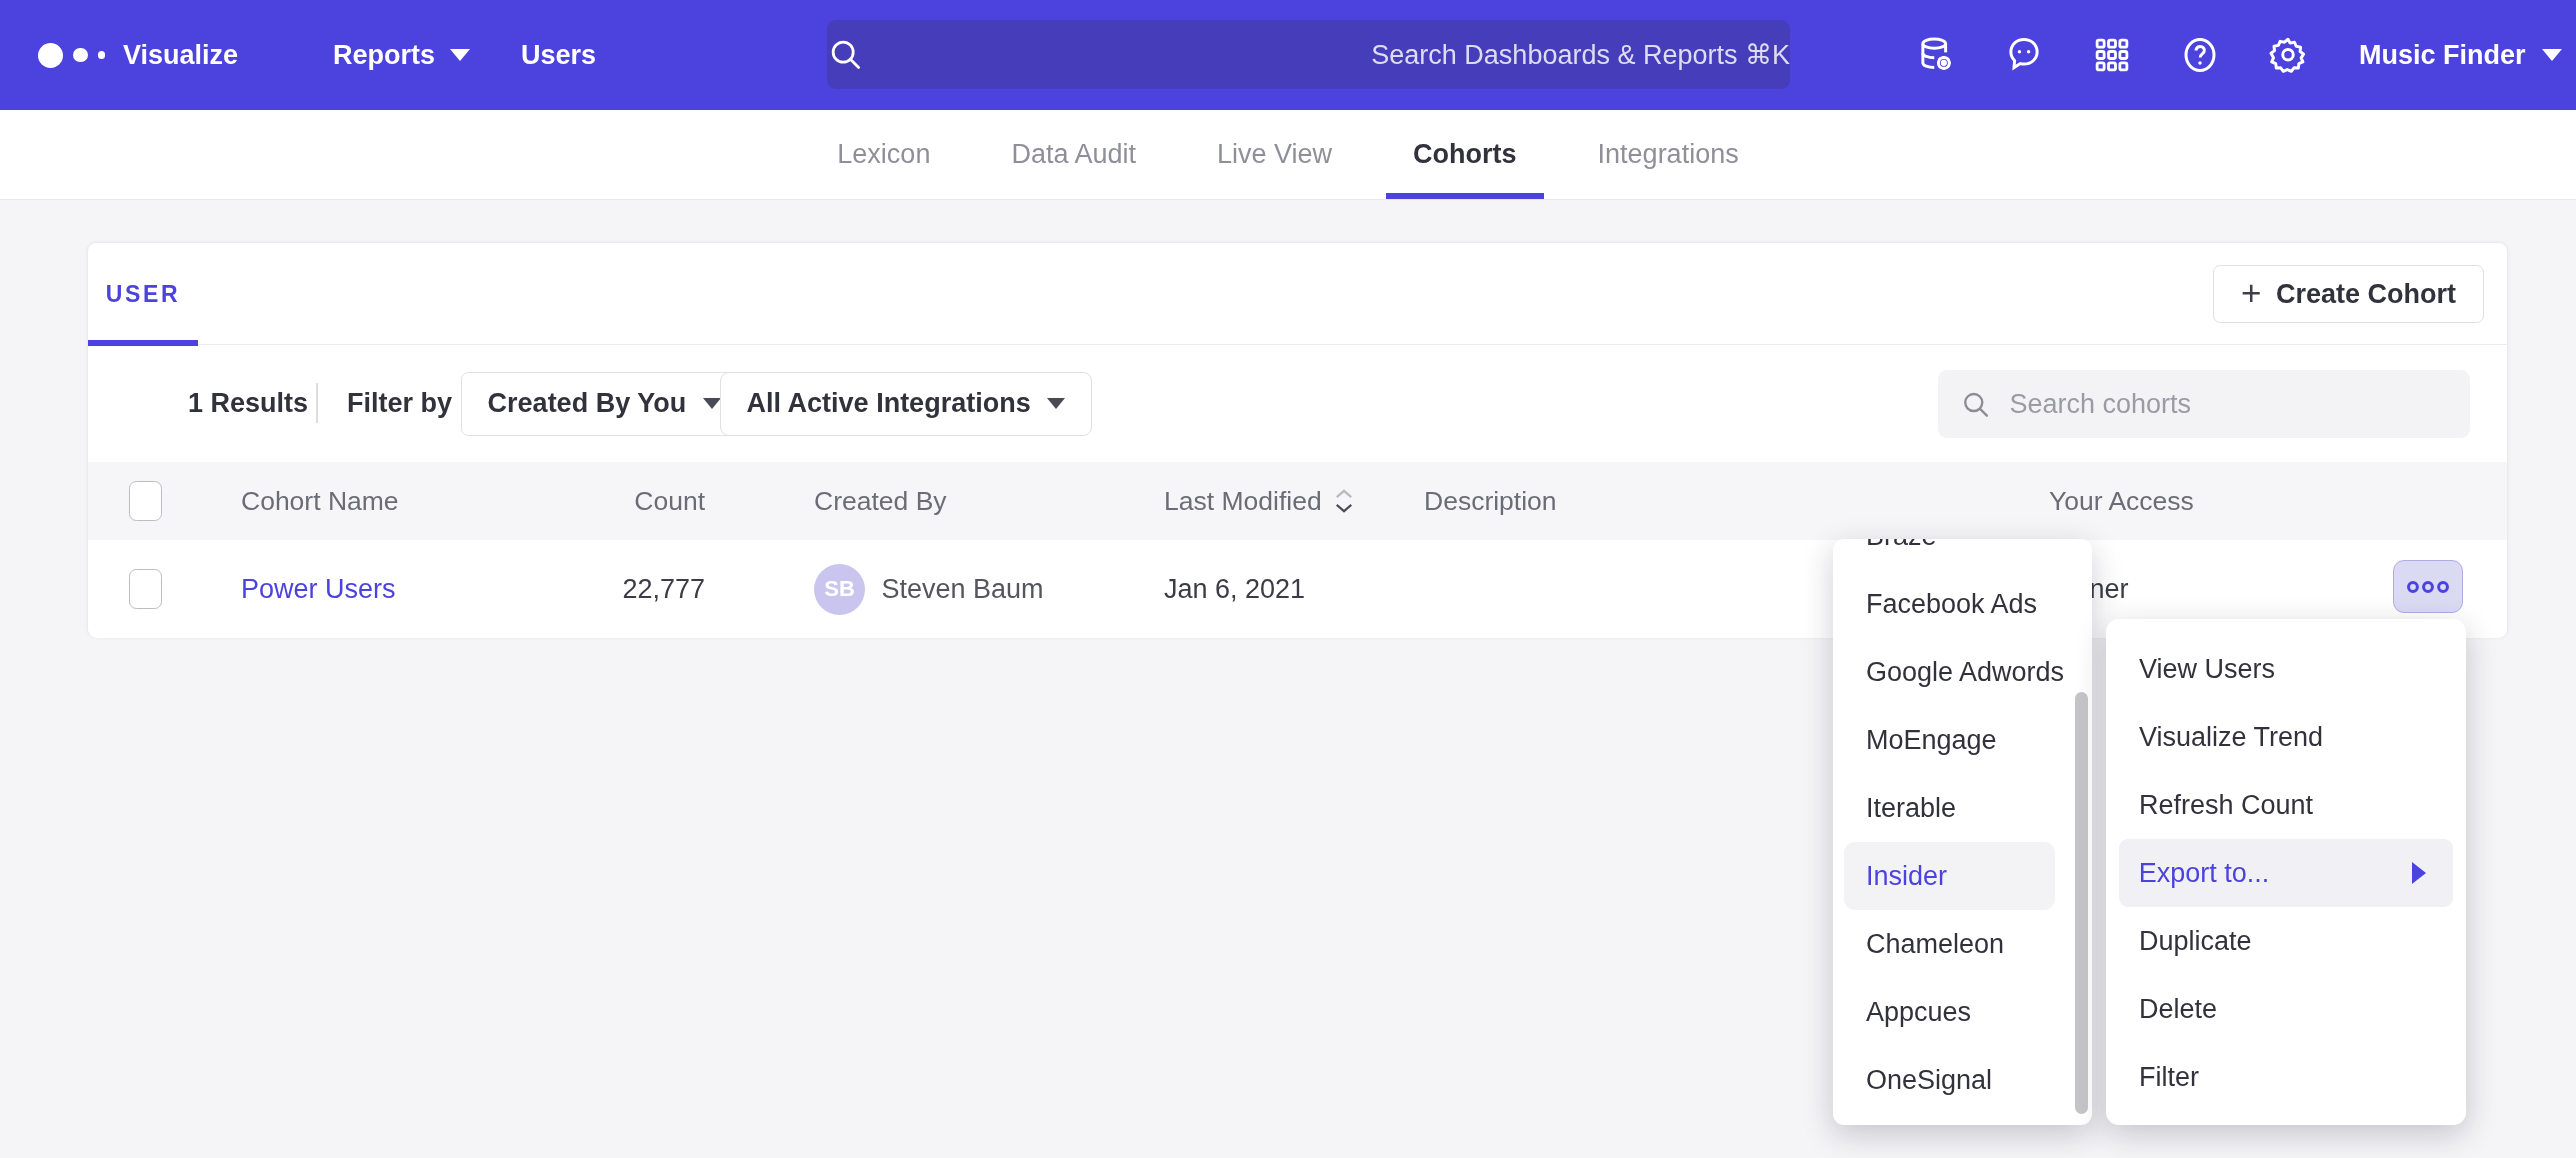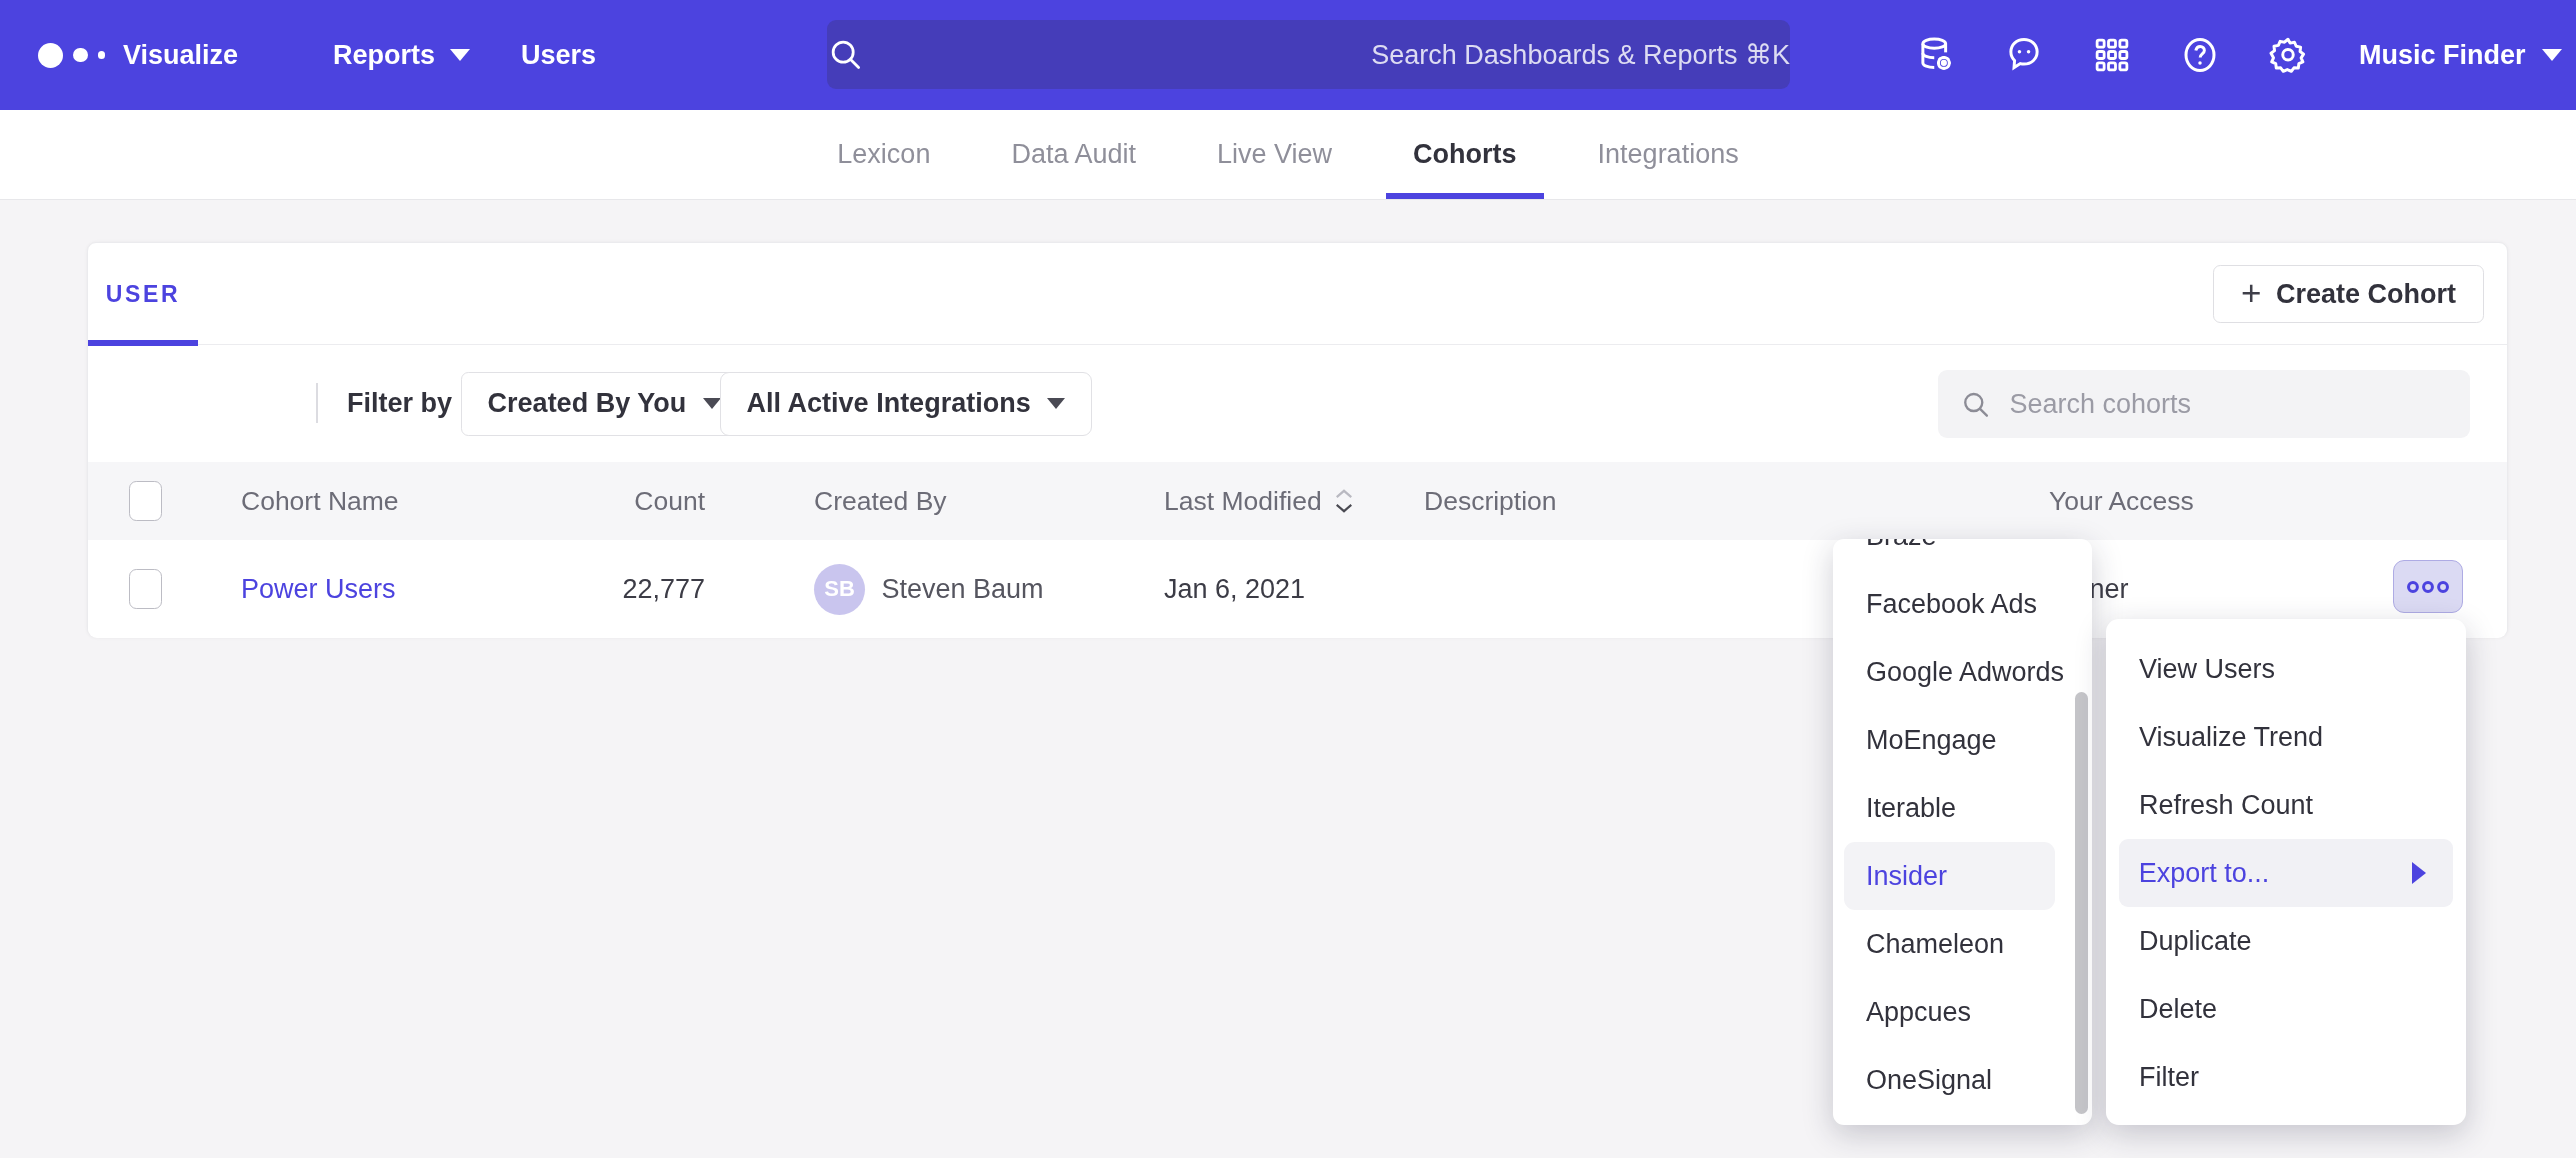--- a/index.html
+++ b/index.html
@@ -214,6 +214,7 @@
   </div>
 
   <div class="filterbar">
+    <div class="results-count">1 Results</div>
     <div class="vdivider"></div>
     <div class="filter-by">Filter by</div>
     <div class="filter-btn created-by">

